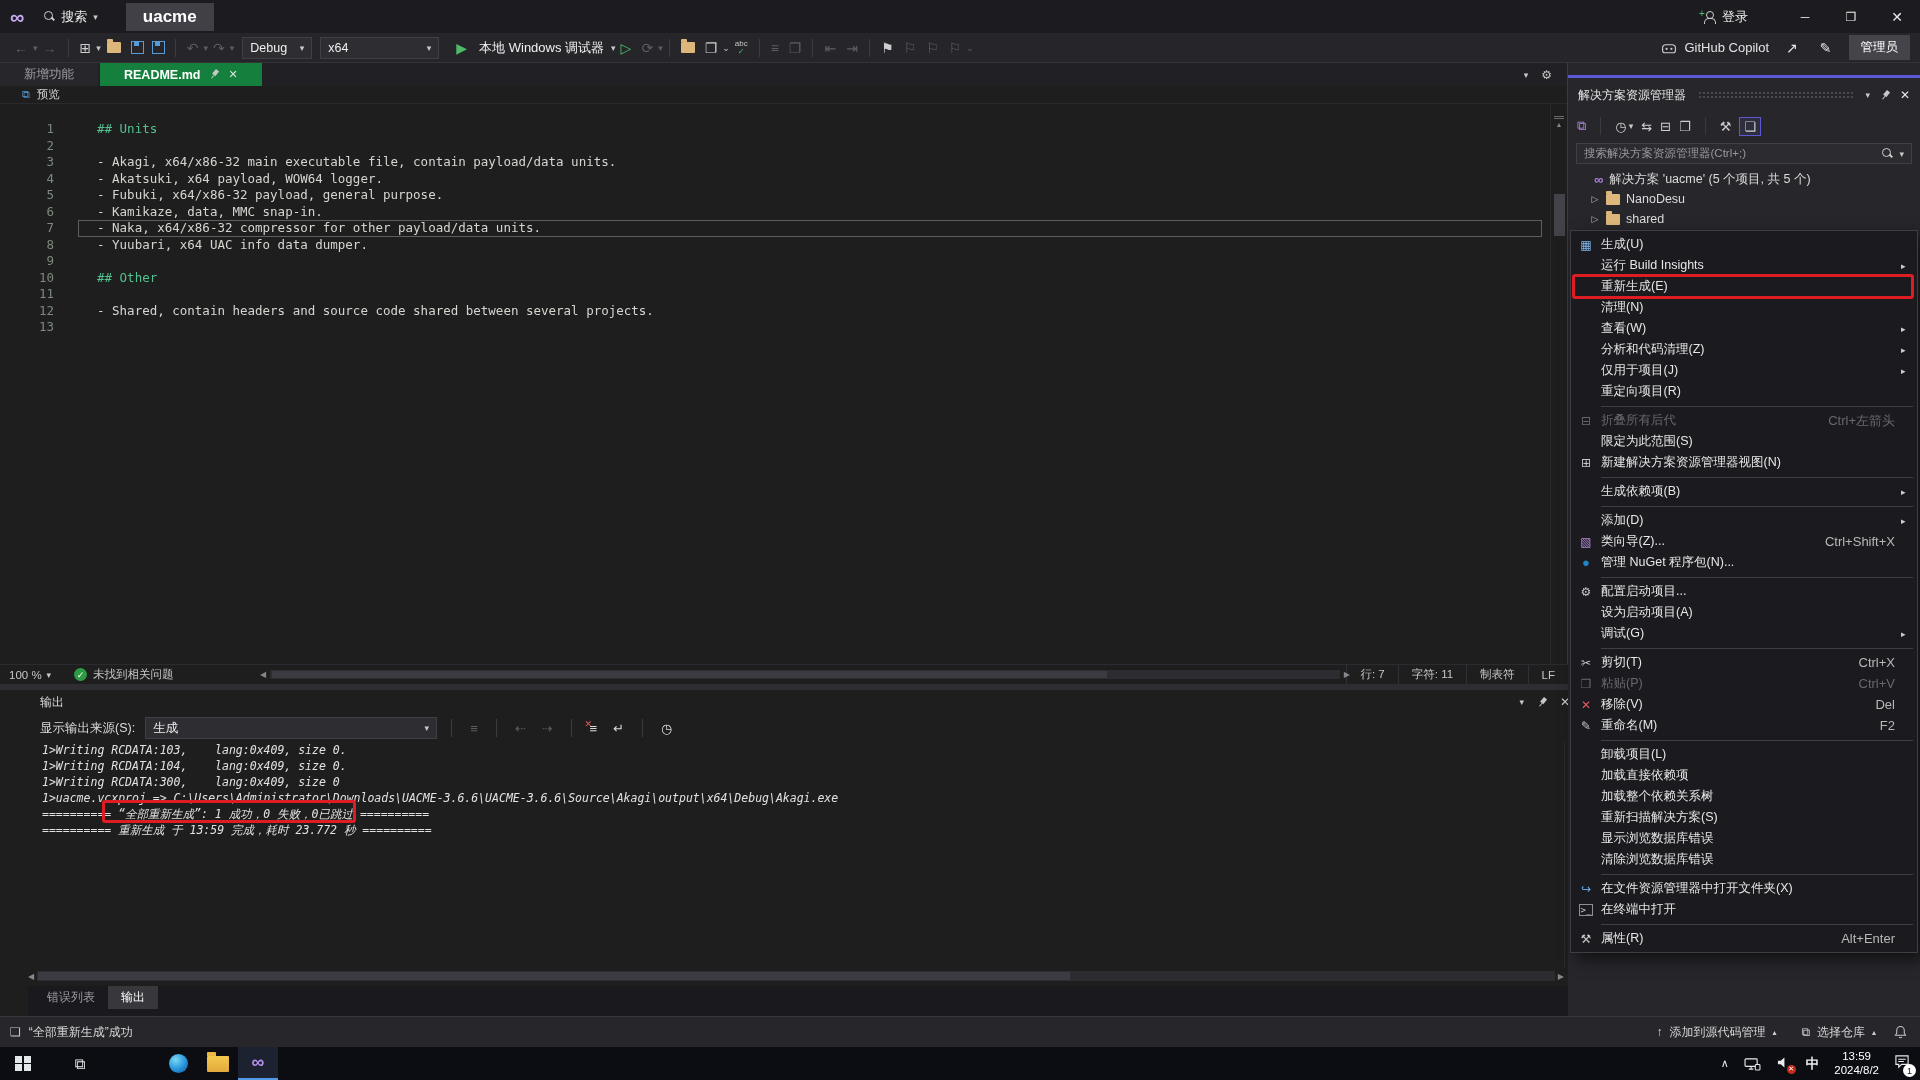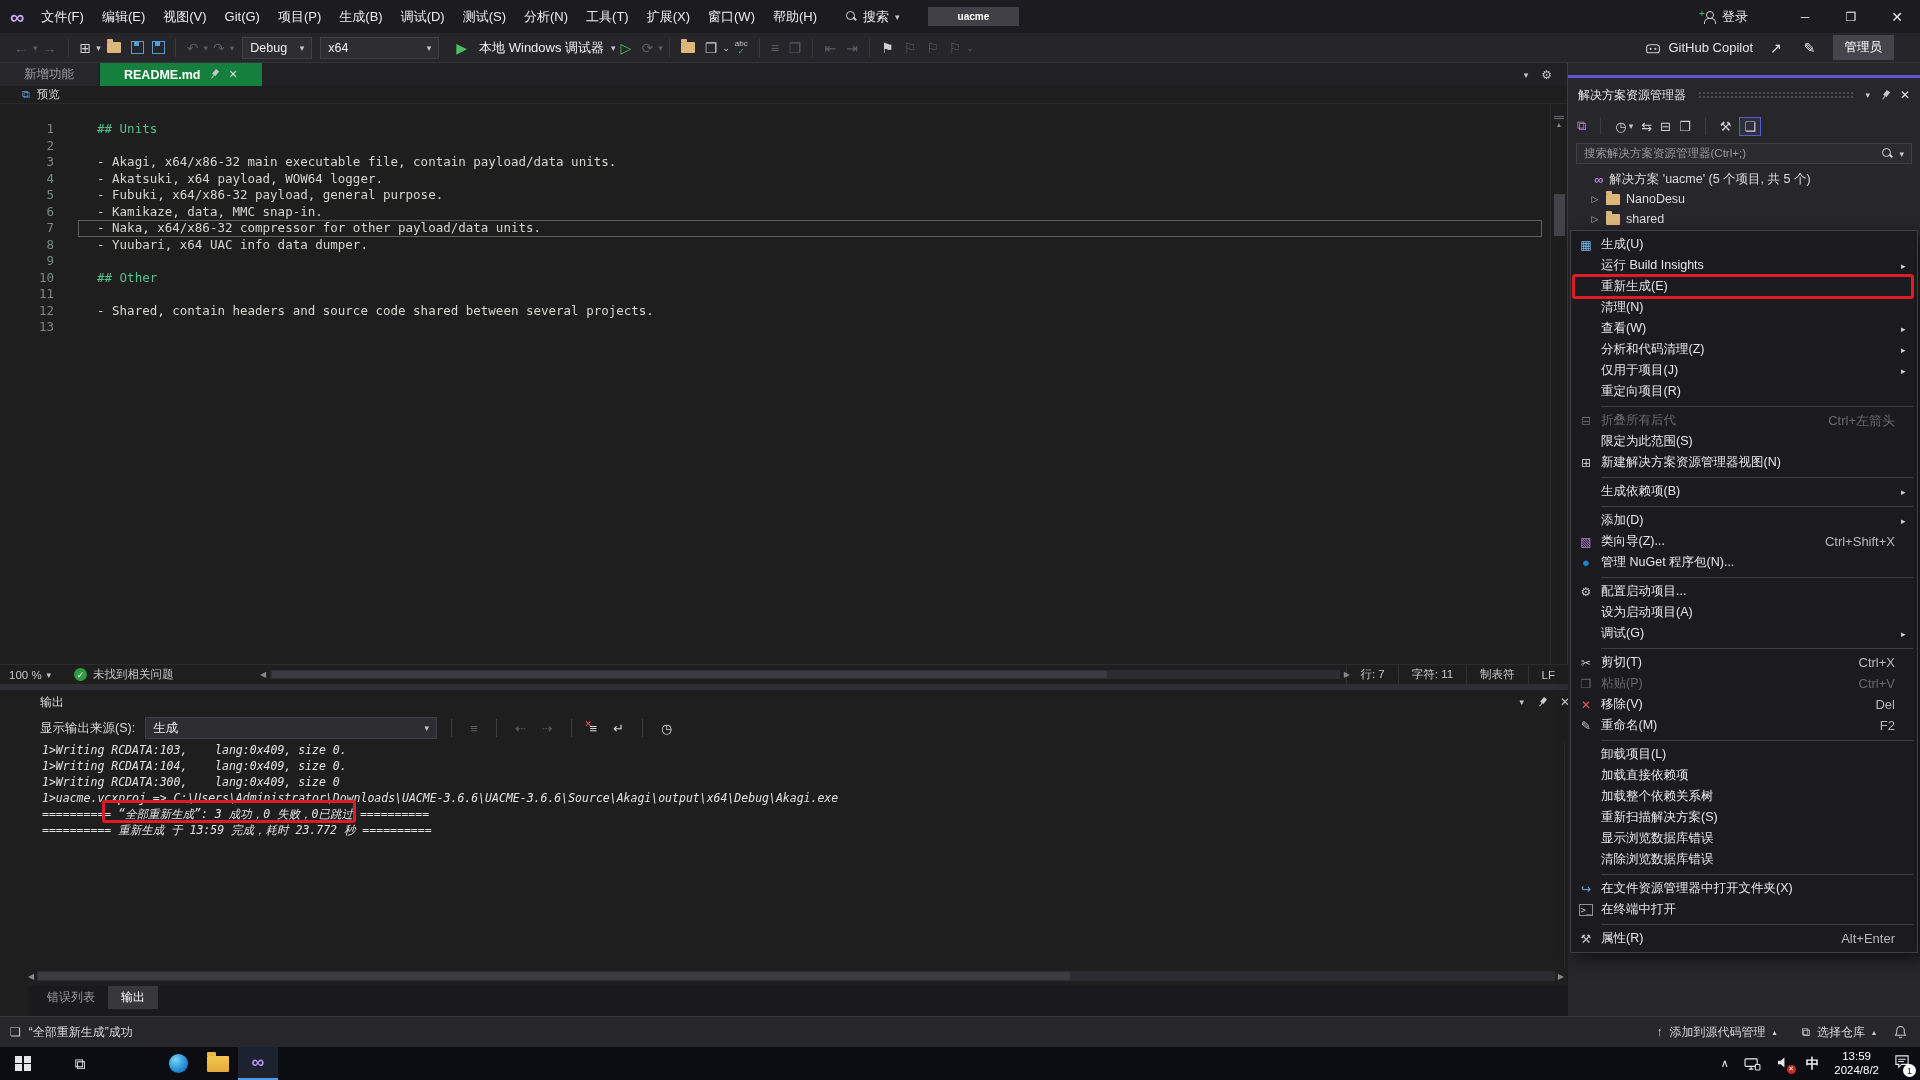--- a/index.html
+++ b/index.html
@@ -177,21 +177,6 @@
 
   <header class="titlebar">
     <span class="vs-logo">∞</span>
-    <nav class="menubar" id="menubar">
-        <span class="menu-item">文件(F)</span>
-        <span class="menu-item">编辑(E)</span>
-        <span class="menu-item">视图(V)</span>
-        <span class="menu-item">Git(G)</span>
-        <span class="menu-item">项目(P)</span>
-        <span class="menu-item">生成(B)</span>
-        <span class="menu-item">调试(D)</span>
-        <span class="menu-item">测试(S)</span>
-        <span class="menu-item">分析(N)</span>
-        <span class="menu-item">工具(T)</span>
-        <span class="menu-item">扩展(X)</span>
-        <span class="menu-item">窗口(W)</span>
-        <span class="menu-item">帮助(H)</span>
-      </nav>
     <div class="tb-search">
       <span class="mag"></span>
       <span>搜索</span>

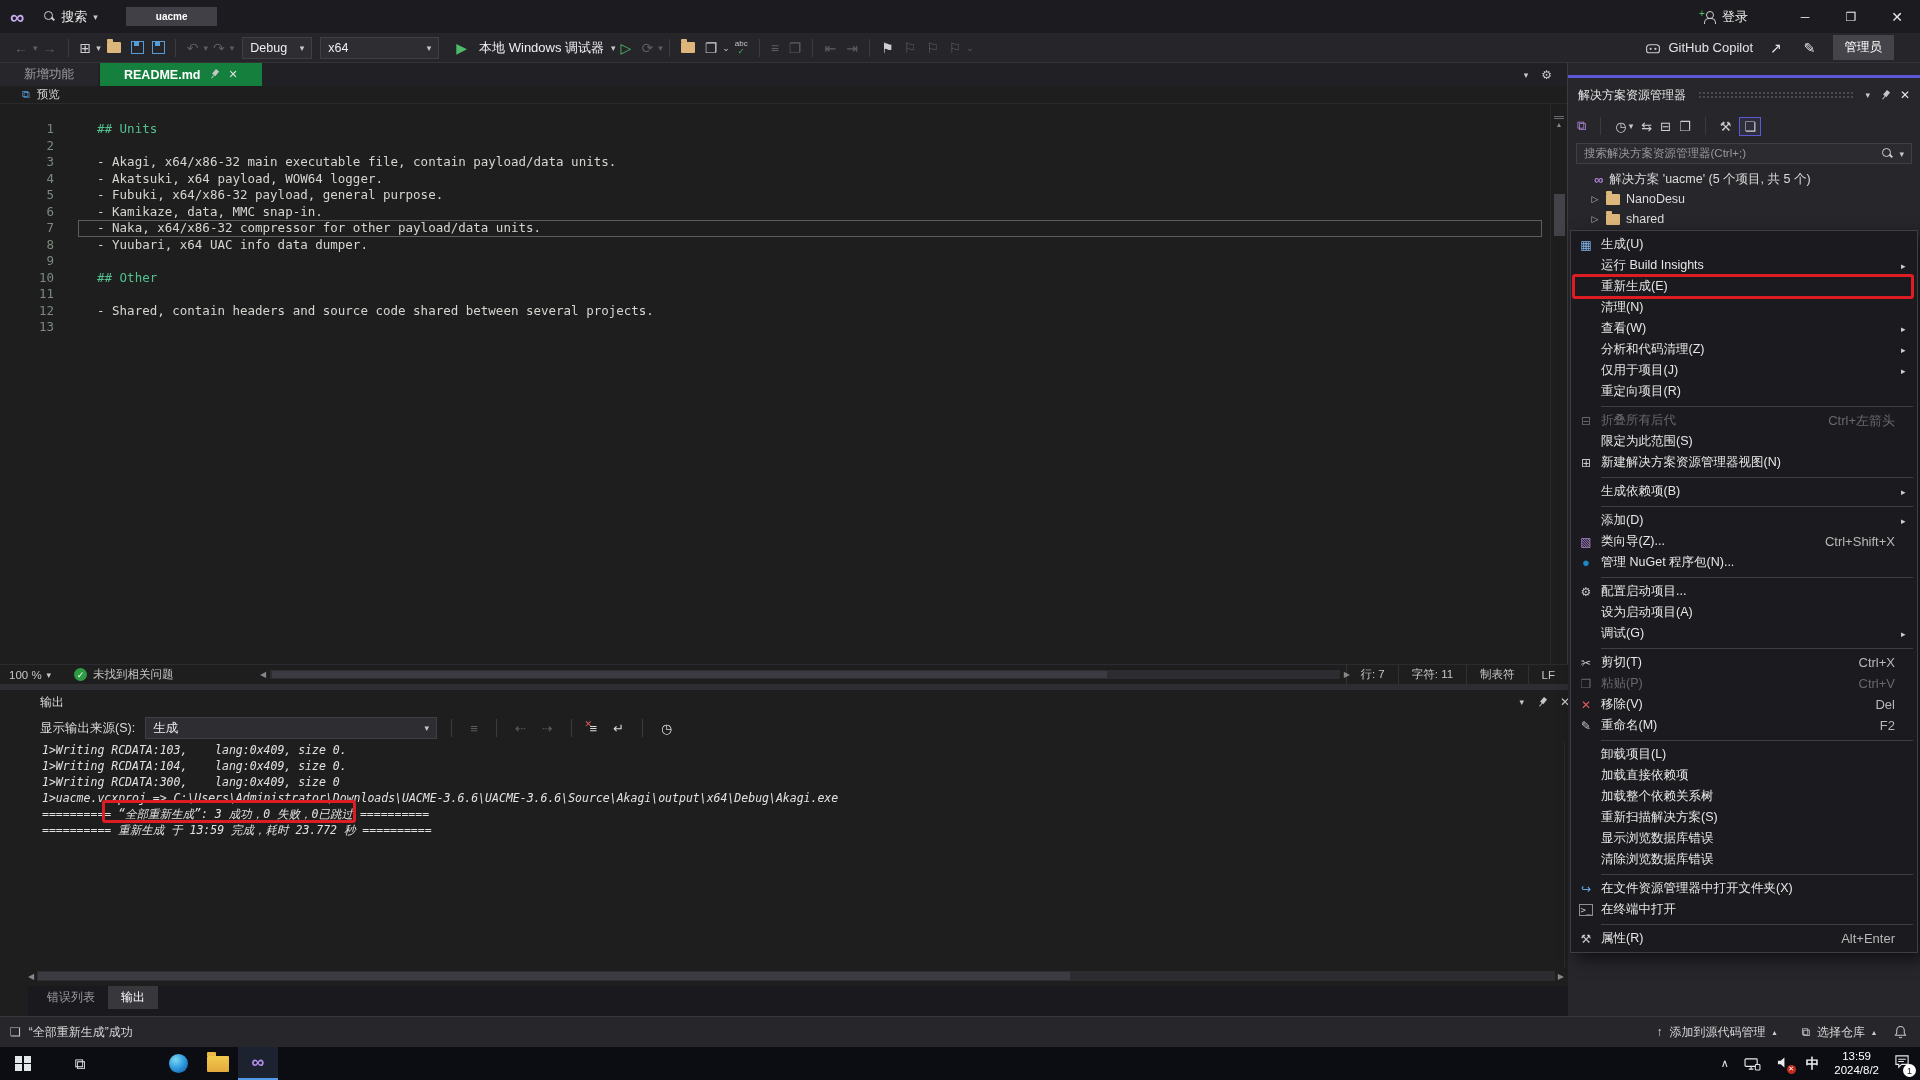--- a/index.html
+++ b/index.html
@@ -14,7 +14,7 @@
   .menu-item { padding:0 9px; font-size:13px; color:#ececec; line-height:33px; cursor:default; }
   .tb-search { margin-left:20px; display:flex; align-items:center; gap:6px; color:#ececec; font-size:13px; }
   .caret { font-size:9px; color:#c8c8c8; }
-  .sol-chip { margin-left:28px; background:#404046; color:#ffffff; font-weight:bold; font-size:10px; padding:4px 30px; }
+  .sol-chip { margin-left:28px; background:#404046; color:#ffffff; font-weight:bold; font-size:17px; padding:4px 17px; }
   .tb-right { margin-left:auto; display:flex; align-items:center; }
   .signin { display:flex; align-items:center; gap:7px; color:#ececec; font-size:13px; margin-right:34px; }
   .win-btn { width:46px; height:33px; display:grid; place-items:center; color:#e8e8e8; font-size:12px; }

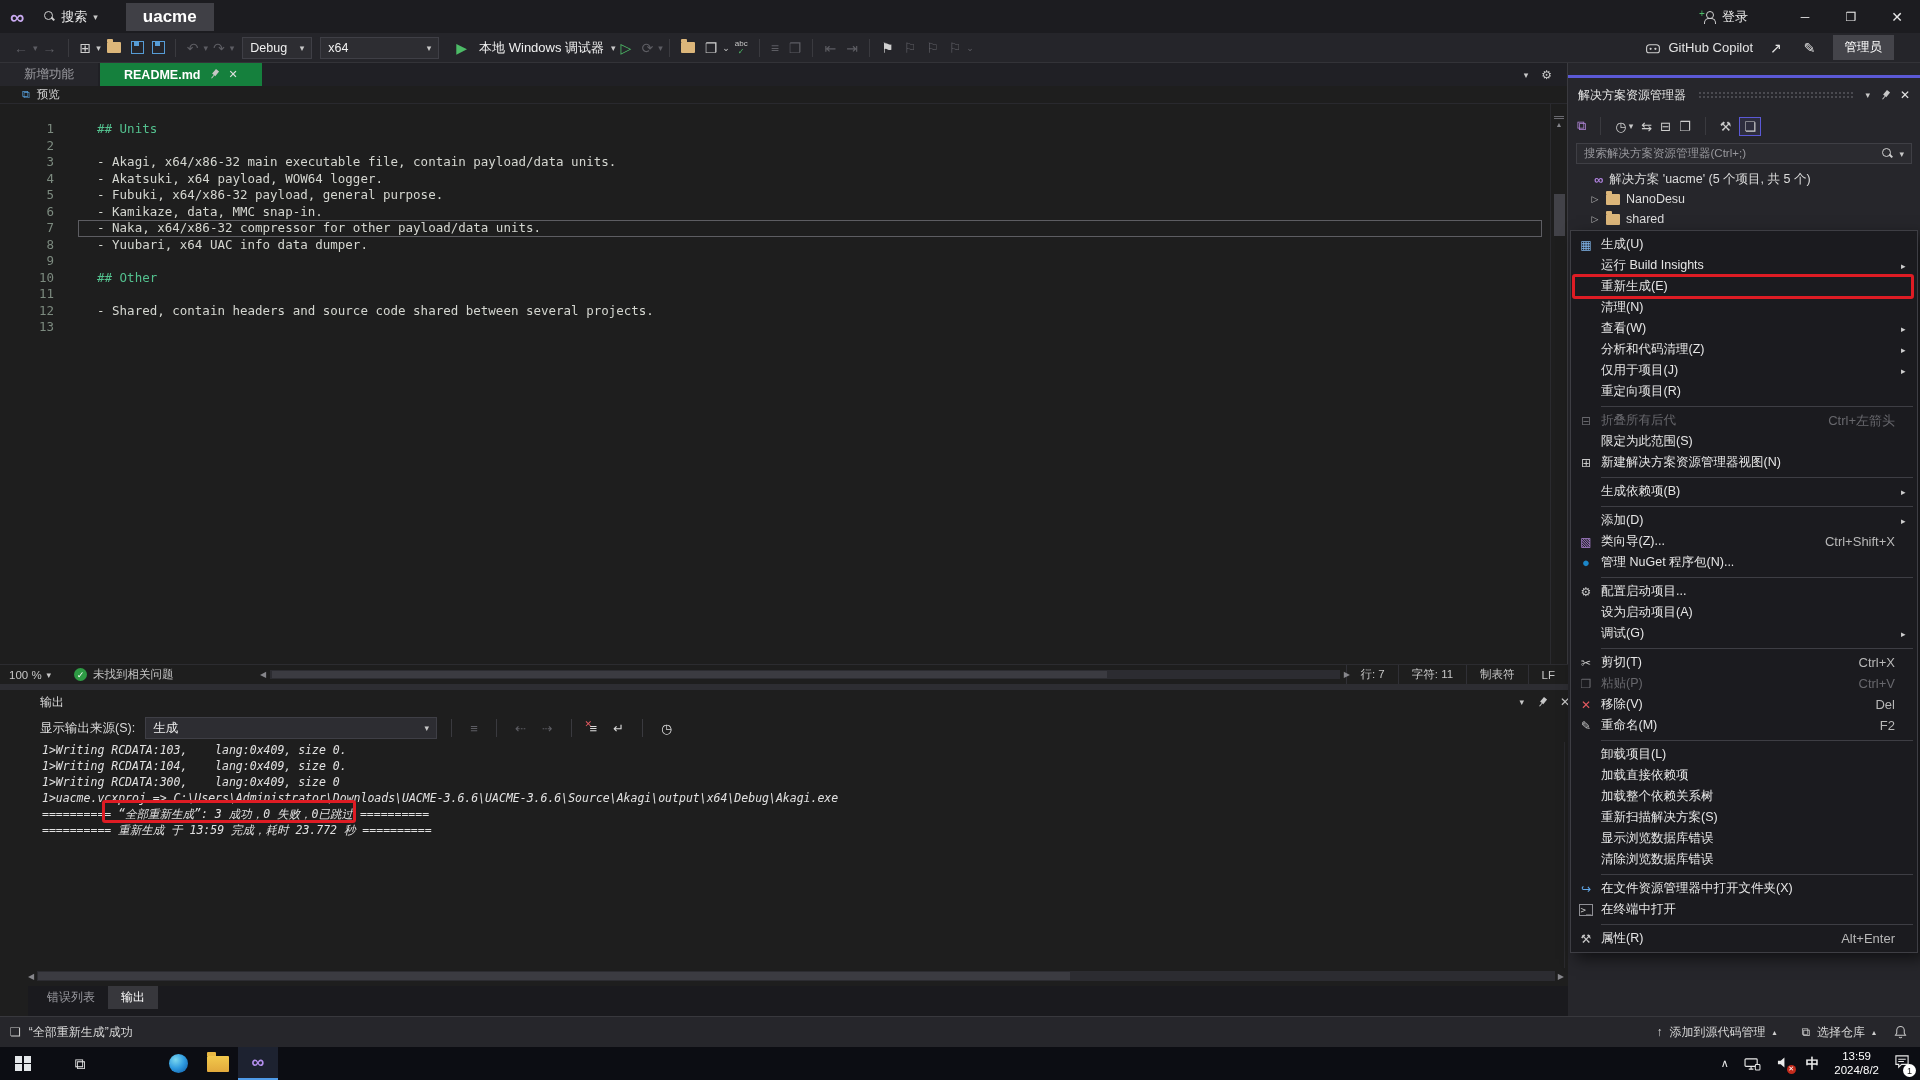--- a/index.html
+++ b/index.html
@@ -33,7 +33,7 @@
   .abc-ico { display:inline-flex; flex-direction:column; align-items:center; line-height:8px; margin:0 5px; }
   .abc-ico .t { font-size:8px; color:#c8c8c8; }
   .abc-ico .c { font-size:8px; color:#4dbb67; }
-  .tb-right2 { margin-left:auto; display:flex; align-items:center; gap:12px; padding-right:26px; font-size:13px; color:#e4e4e4; }
+  .tb-right2 { margin-left:auto; display:flex; align-items:center; gap:12px; padding-right:10px; font-size:13px; color:#e4e4e4; }
   .admin-chip { background:#44444a; color:#fff; padding:4px 12px; font-size:12.5px; }
   .copilot { display:flex; align-items:center; gap:7px; }
 

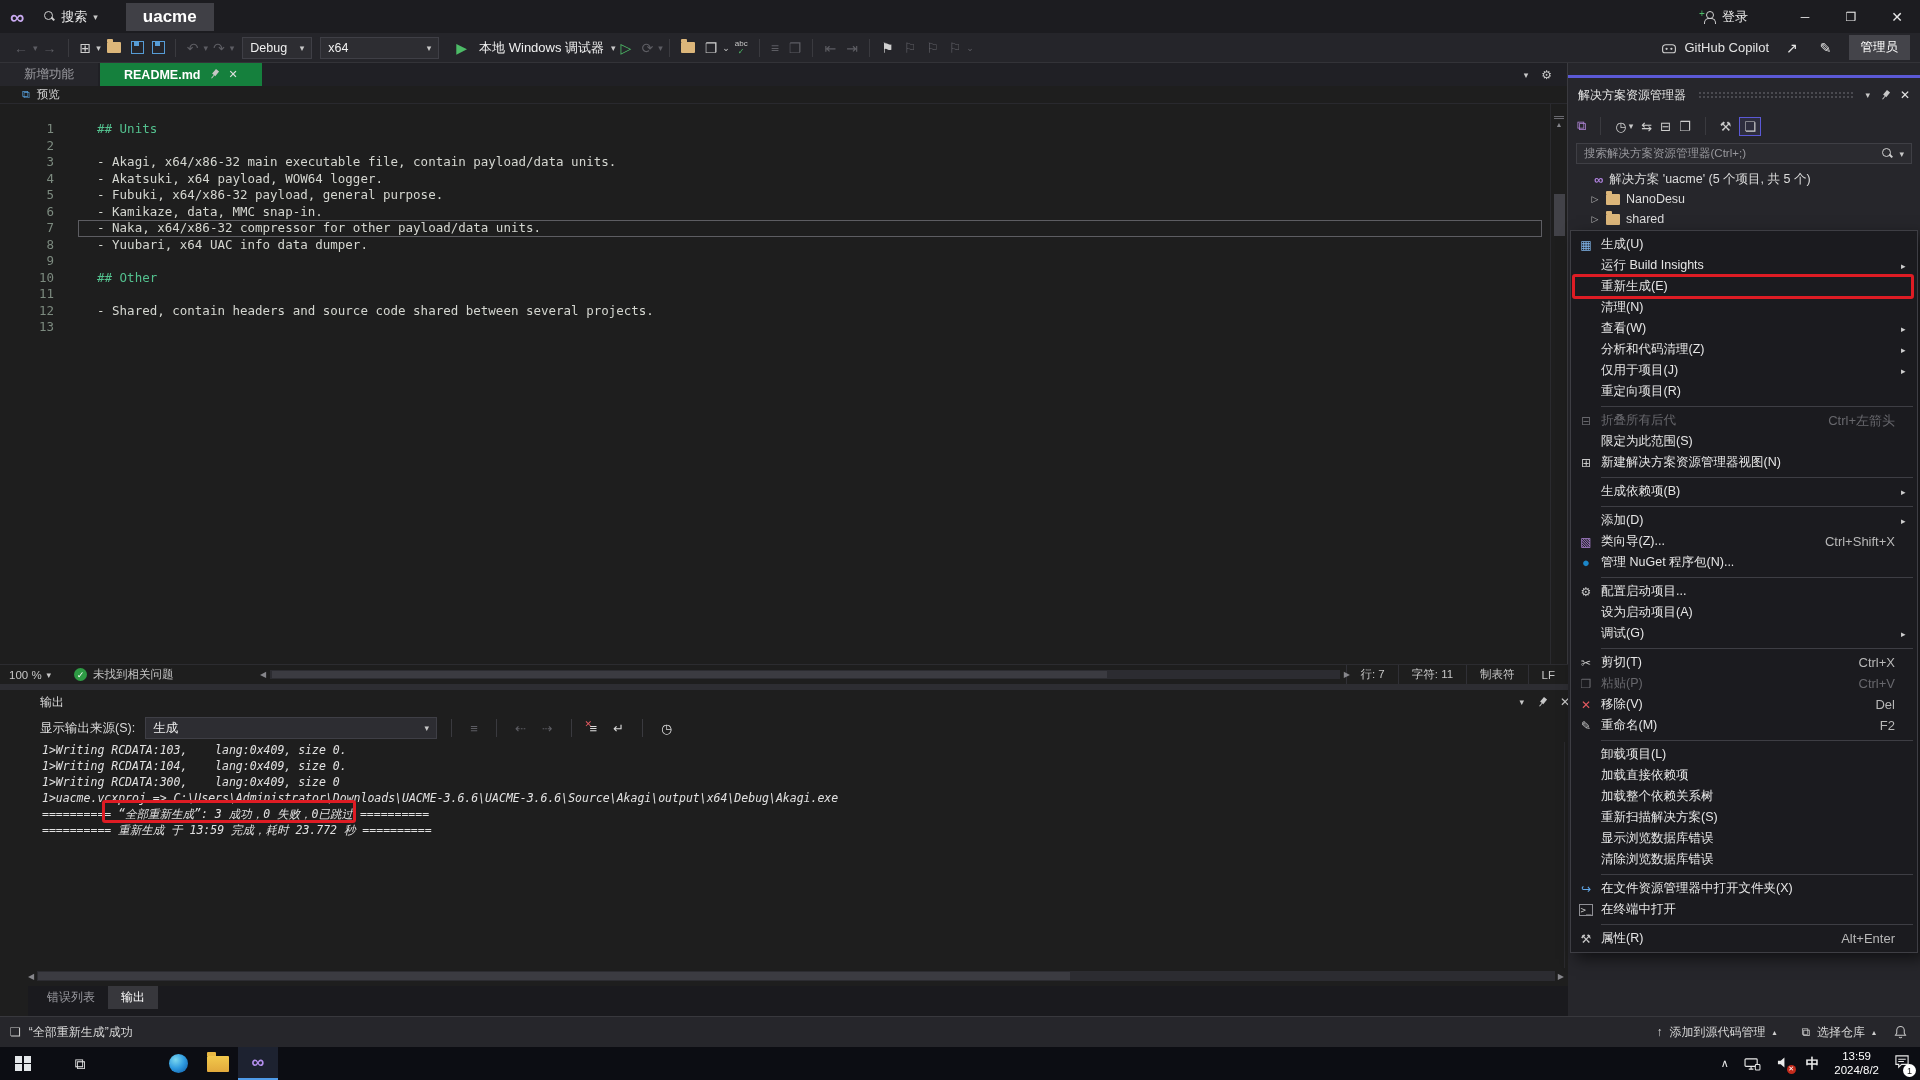--- a/index.html
+++ b/index.html
@@ -403,7 +403,7 @@
           <div class="out-line">1&gt;Writing RCDATA:104,    lang:0x409, size 0.</div>
           <div class="out-line">1&gt;Writing RCDATA:300,    lang:0x409, size 0</div>
           <div class="out-line">1&gt;uacme.vcxproj =&gt; C:\Users\Administrator\Downloads\UACME-3.6.6\UACME-3.6.6\Source\Akagi\output\x64\Debug\Akagi.exe</div>
-          <div class="out-line">========== “全部重新生成”: 3 成功，0 失败，0已跳过 ==========</div>
+          <div class="out-line">========== “全部重新生成”: 1 成功，0 失败，0已跳过 ==========</div>
           <div class="out-line">========== 重新生成 于 13:59 完成，耗时 23.772 秒 ==========</div>
         </div>
     </div>

